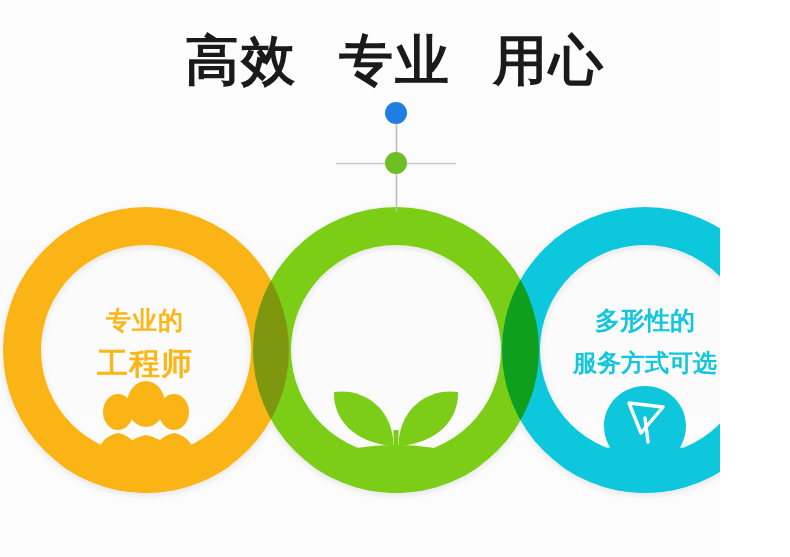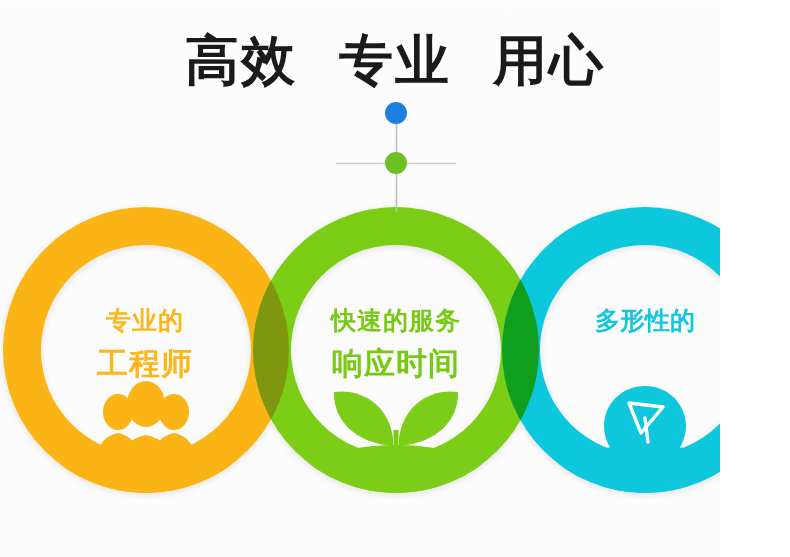--- a/index.html
+++ b/index.html
@@ -201,10 +201,6 @@
     <div class="l2">工程师</div>
   </div>
 
-  <div class="caption" id="cap-2">
-    <div class="l1">快速的服务</div>
-    <div class="l2">响应时间</div>
-  </div>
 
   <div class="caption" id="cap-3">
     <div class="l1">多形性的</div>

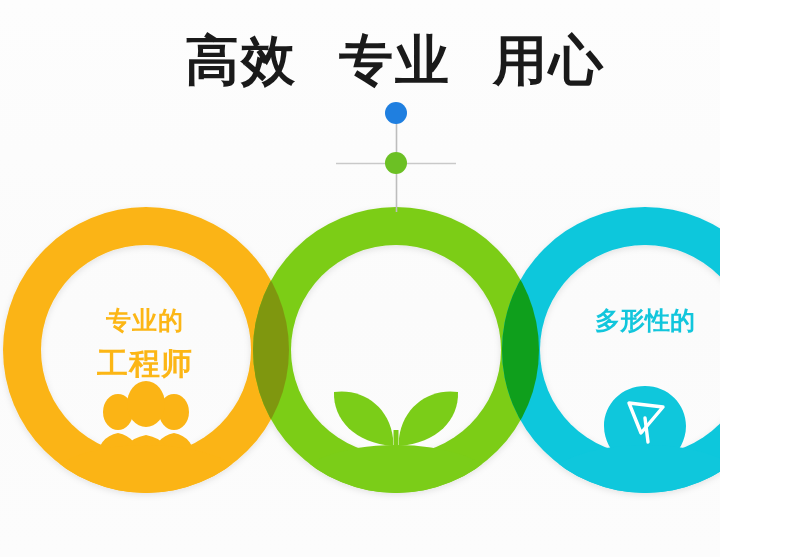--- a/index.html
+++ b/index.html
@@ -204,6 +204,7 @@
 
   <div class="caption" id="cap-3">
     <div class="l1">多形性的</div>
+    <div class="l2">服务方式可选</div>
   </div>
 
 </div>

